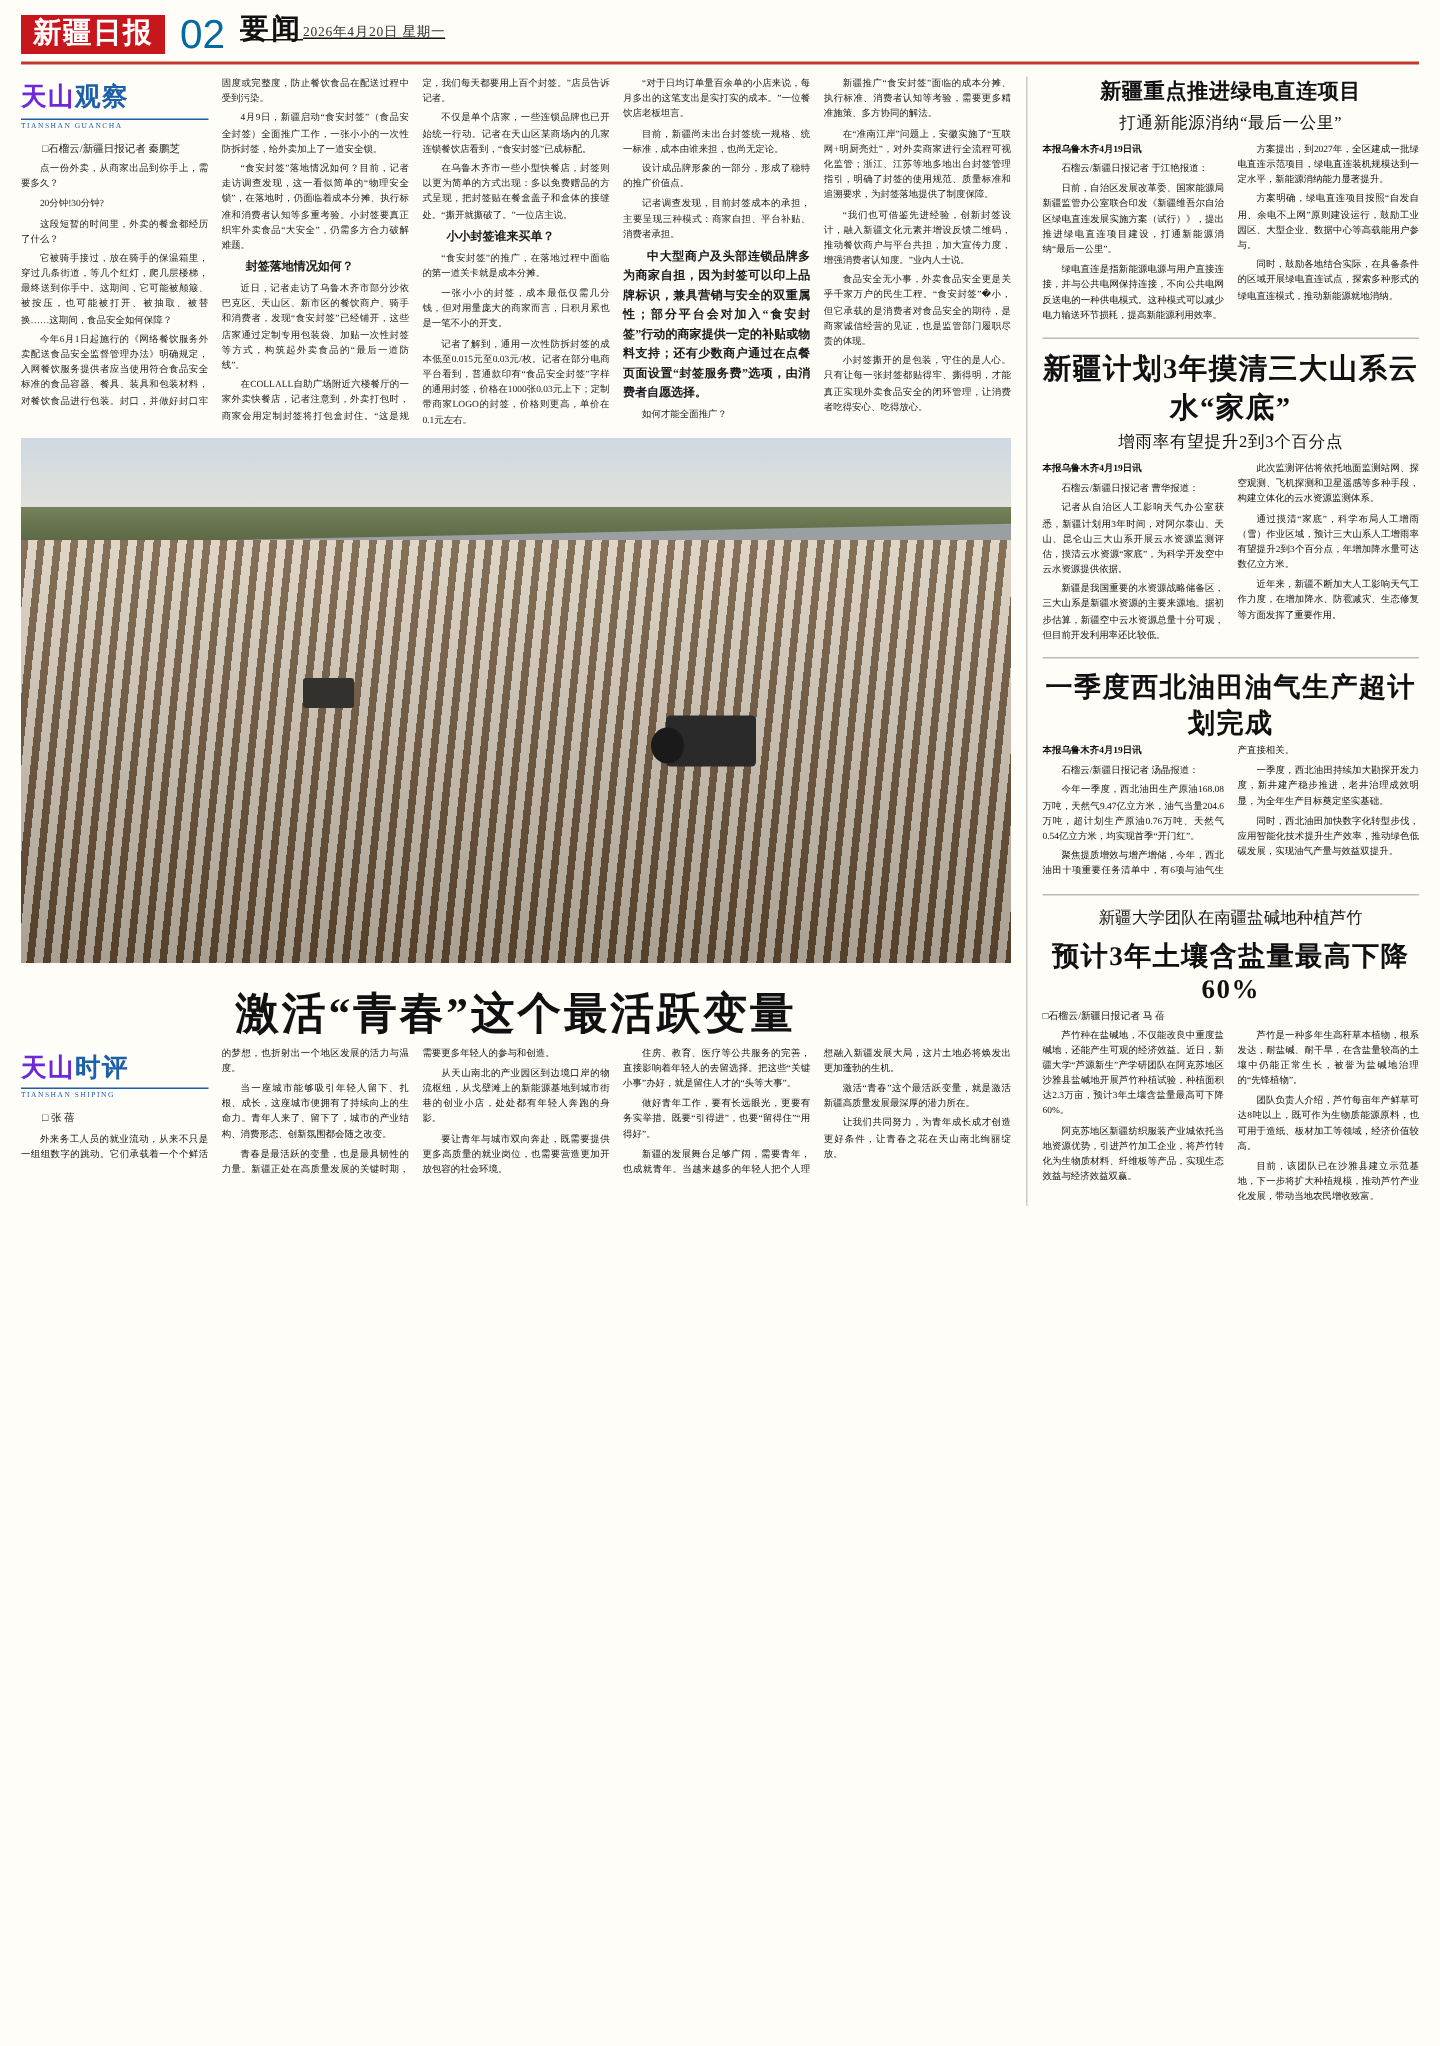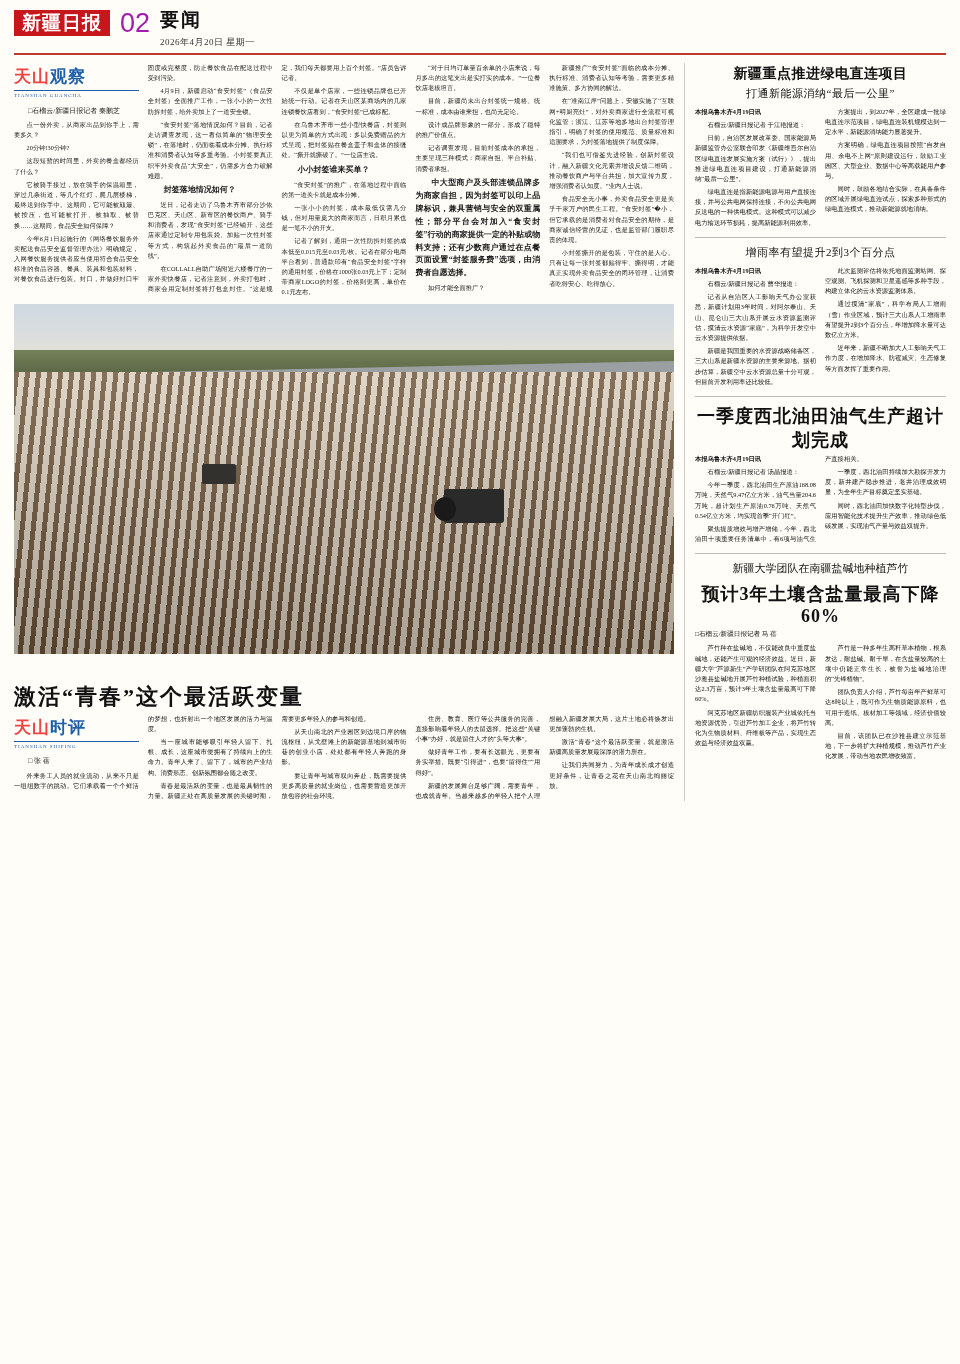--- a/index.html
+++ b/index.html
@@ -17,7 +17,7 @@
     font-family:"Liberation Sans",sans-serif;
   }
   .pagenum{
-    font-size:27px;color:#a21caf;font-family:"Liberation Sans",sans-serif;
+    font-size:27px;color:#0369a1;font-family:"Liberation Sans",sans-serif;
     line-height:1;padding:0 4px;font-weight:300;
   }
   .section-name{font-size:19px;font-weight:bold;letter-spacing:2px;line-height:1.1;}

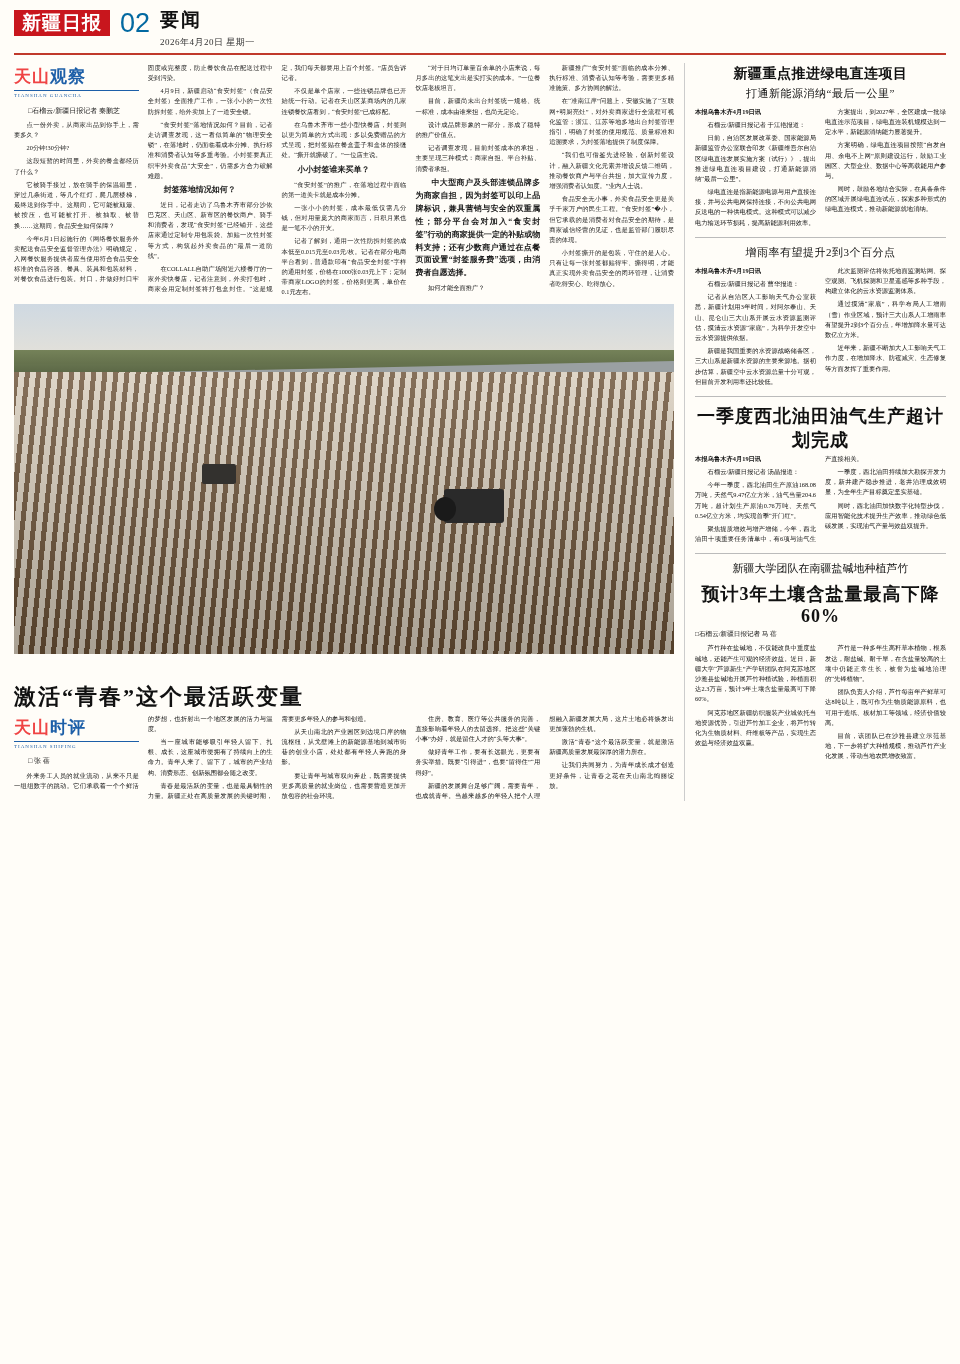--- a/index.html
+++ b/index.html
@@ -21,7 +21,7 @@
     line-height:1;padding:0 4px;font-weight:300;
   }
   .section-name{font-size:19px;font-weight:bold;letter-spacing:2px;line-height:1.1;}
-  .mh-right{display:flex;flex-direction:column;justify-content:center;}
+  .mh-right{display:flex;flex-direction:row;justify-content:center;text-decoration:underline;}
   .mh-date{font-size:9px;color:#333;margin-top:5px;letter-spacing:.5px;}
   
   .cols{display:flex;gap:10px;margin-top:8px;}

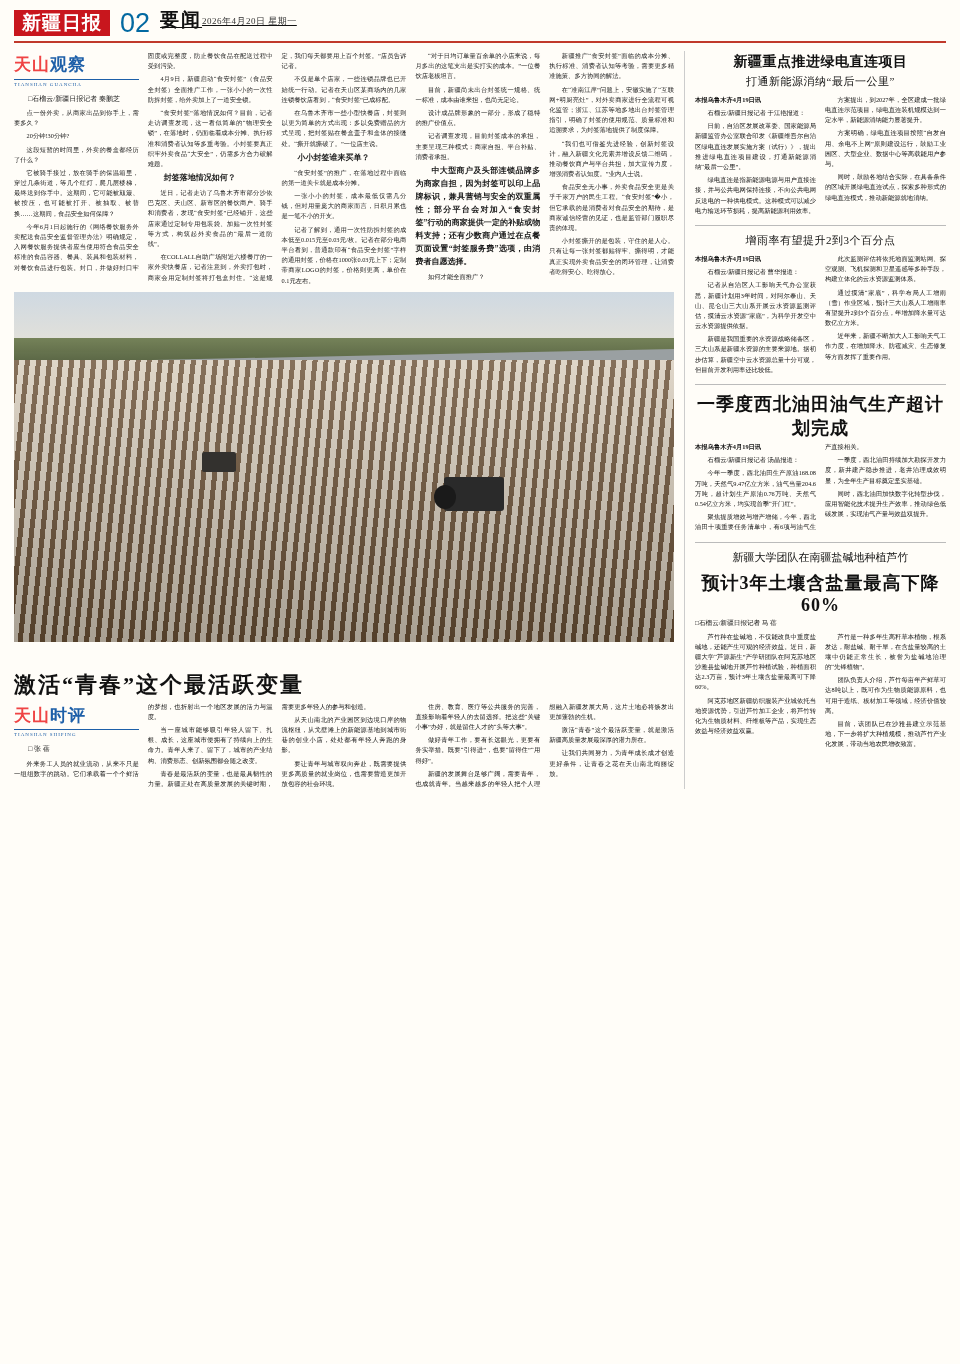--- a/index.html
+++ b/index.html
@@ -44,7 +44,7 @@
     break-inside:avoid;margin-bottom:5px;
   }
   .brandmark .cn{font-size:17px;font-weight:bold;color:#1d5fa8;letter-spacing:1px;}
-  .brandmark .cn .b{color:#ef4444;}
+  .brandmark .cn .b{color:#6d28d9;}
   .brandmark .en{font-size:5px;color:#1d5fa8;letter-spacing:1px;border-top:1px solid #1d5fa8;padding-top:1px;}
   
   .photo{position:relative;margin-top:6px;height:350px;width:660px;overflow:hidden;}

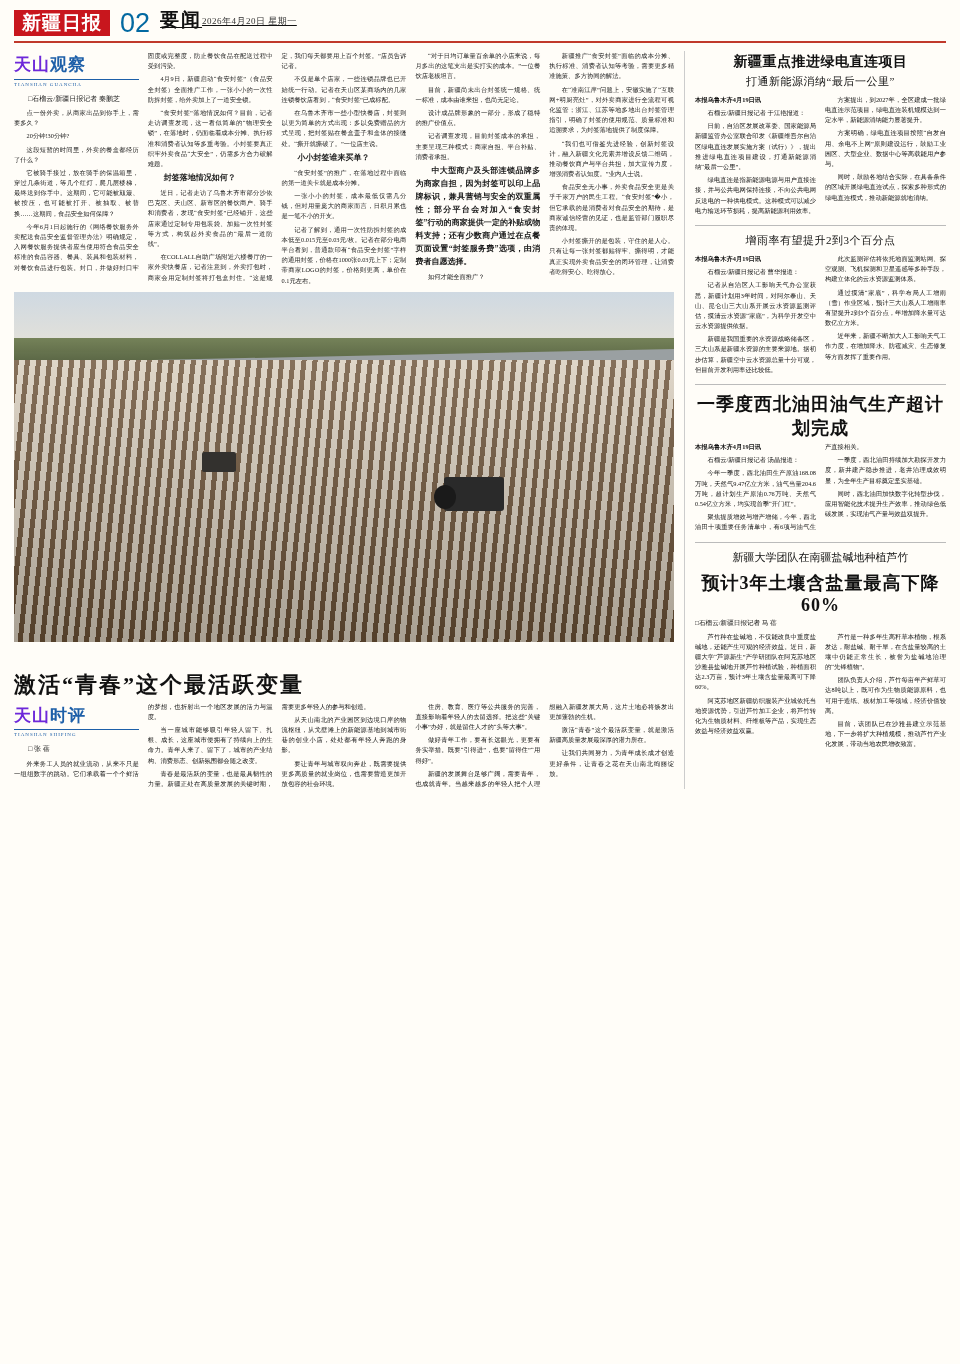--- a/index.html
+++ b/index.html
@@ -188,6 +188,7 @@
       <div class="hr"></div>
 
       <div>
+        <div class="r-big">新疆计划3年摸清三大山系云水“家底”</div>
         <div class="r-sub">增雨率有望提升2到3个百分点</div>
         <div class="r-body">
           <p class="lead">本报乌鲁木齐4月19日讯</p>

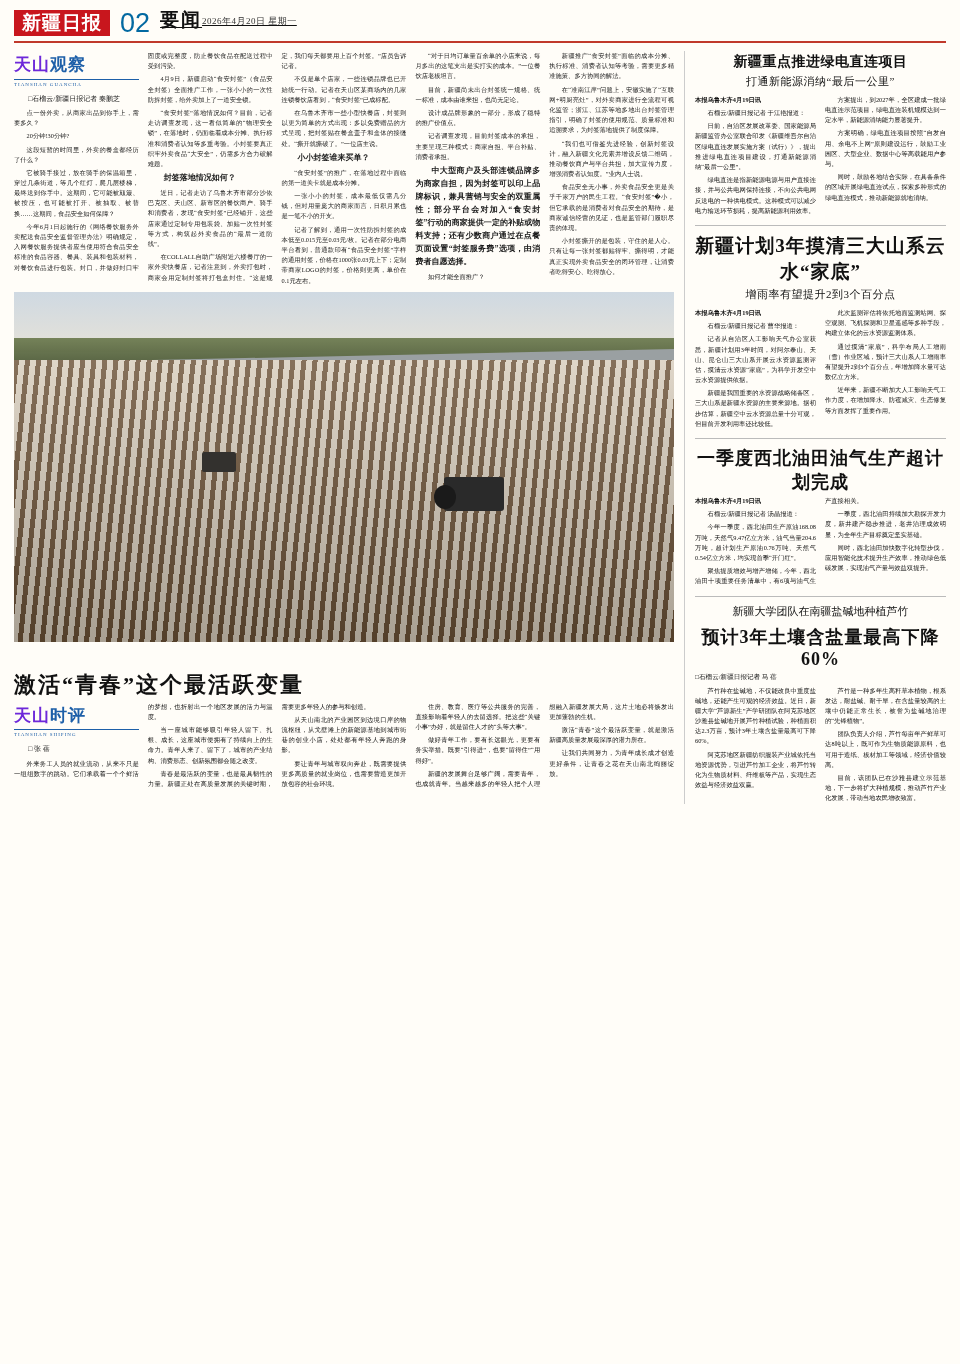--- a/index.html
+++ b/index.html
@@ -67,7 +67,7 @@
   .cap-text{font-size:6.2px;line-height:1.6;text-align:justify;color:#222;}
   .cap-credit{font-size:6.2px;text-align:right;color:#222;margin-top:2px;}
   
-  .headline2{text-align:left;font-size:22px;font-weight:bold;letter-spacing:2px;margin:28px 0 2px;}
+  .headline2{text-align:center;font-size:29px;font-weight:bold;letter-spacing:2px;margin:14px 0 2px;}
   .subhead2{text-align:center;font-size:13px;margin-bottom:8px;letter-spacing:1px;}
   .artbody2{column-count:5;column-gap:9px;font-size:6.3px;line-height:1.62;text-align:justify;}
   .artbody2 p{margin:0 0 3px;text-indent:2em;}

